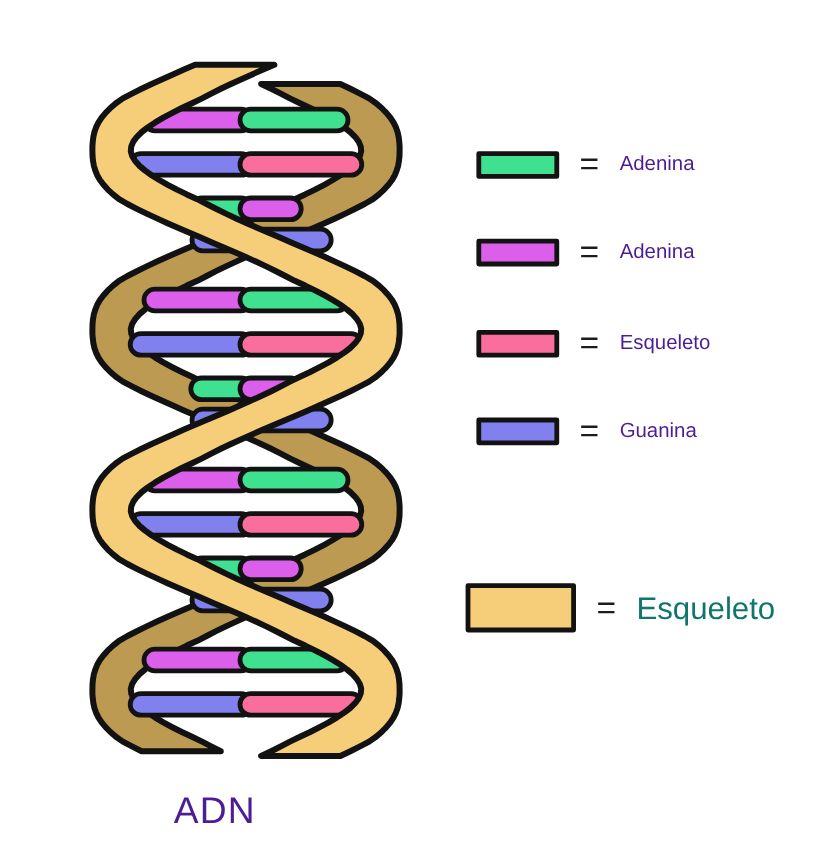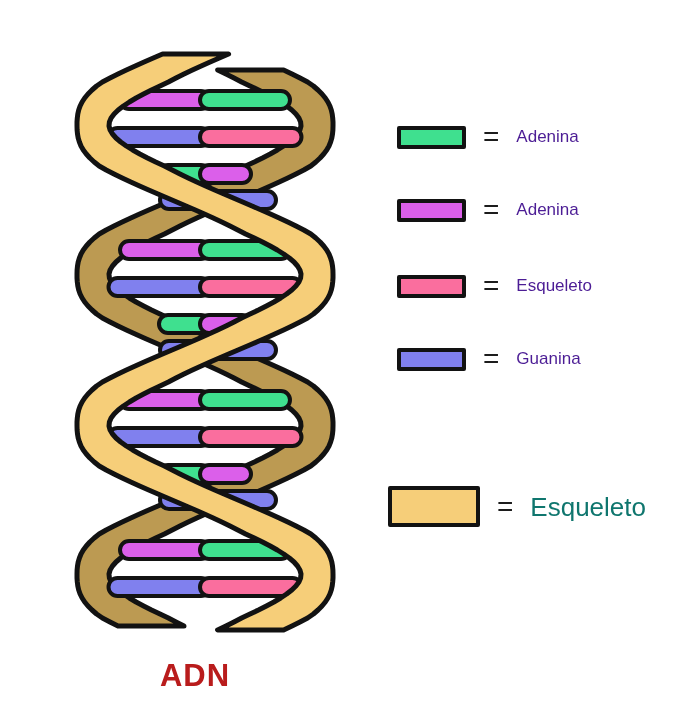--- a/index.html
+++ b/index.html
@@ -13,9 +13,9 @@
   .stage{position:absolute;inset:0;}
   .helix-wrap{position:absolute;left:0;top:0;width:380px;height:722px;}
   .dna-title{
-    position:absolute;left:148px;top:658px;width:94px;
+    position:absolute;left:132px;top:658px;width:94px;
     text-align:center;
-    font-size:31px;font-weight:bold;color:#b91c1c;
+    font-size:31px;font-weight:normal;color:#4c1d95;
     letter-spacing:1px;
   }
   .legend{position:absolute;left:0;top:0;width:697px;height:722px;}

